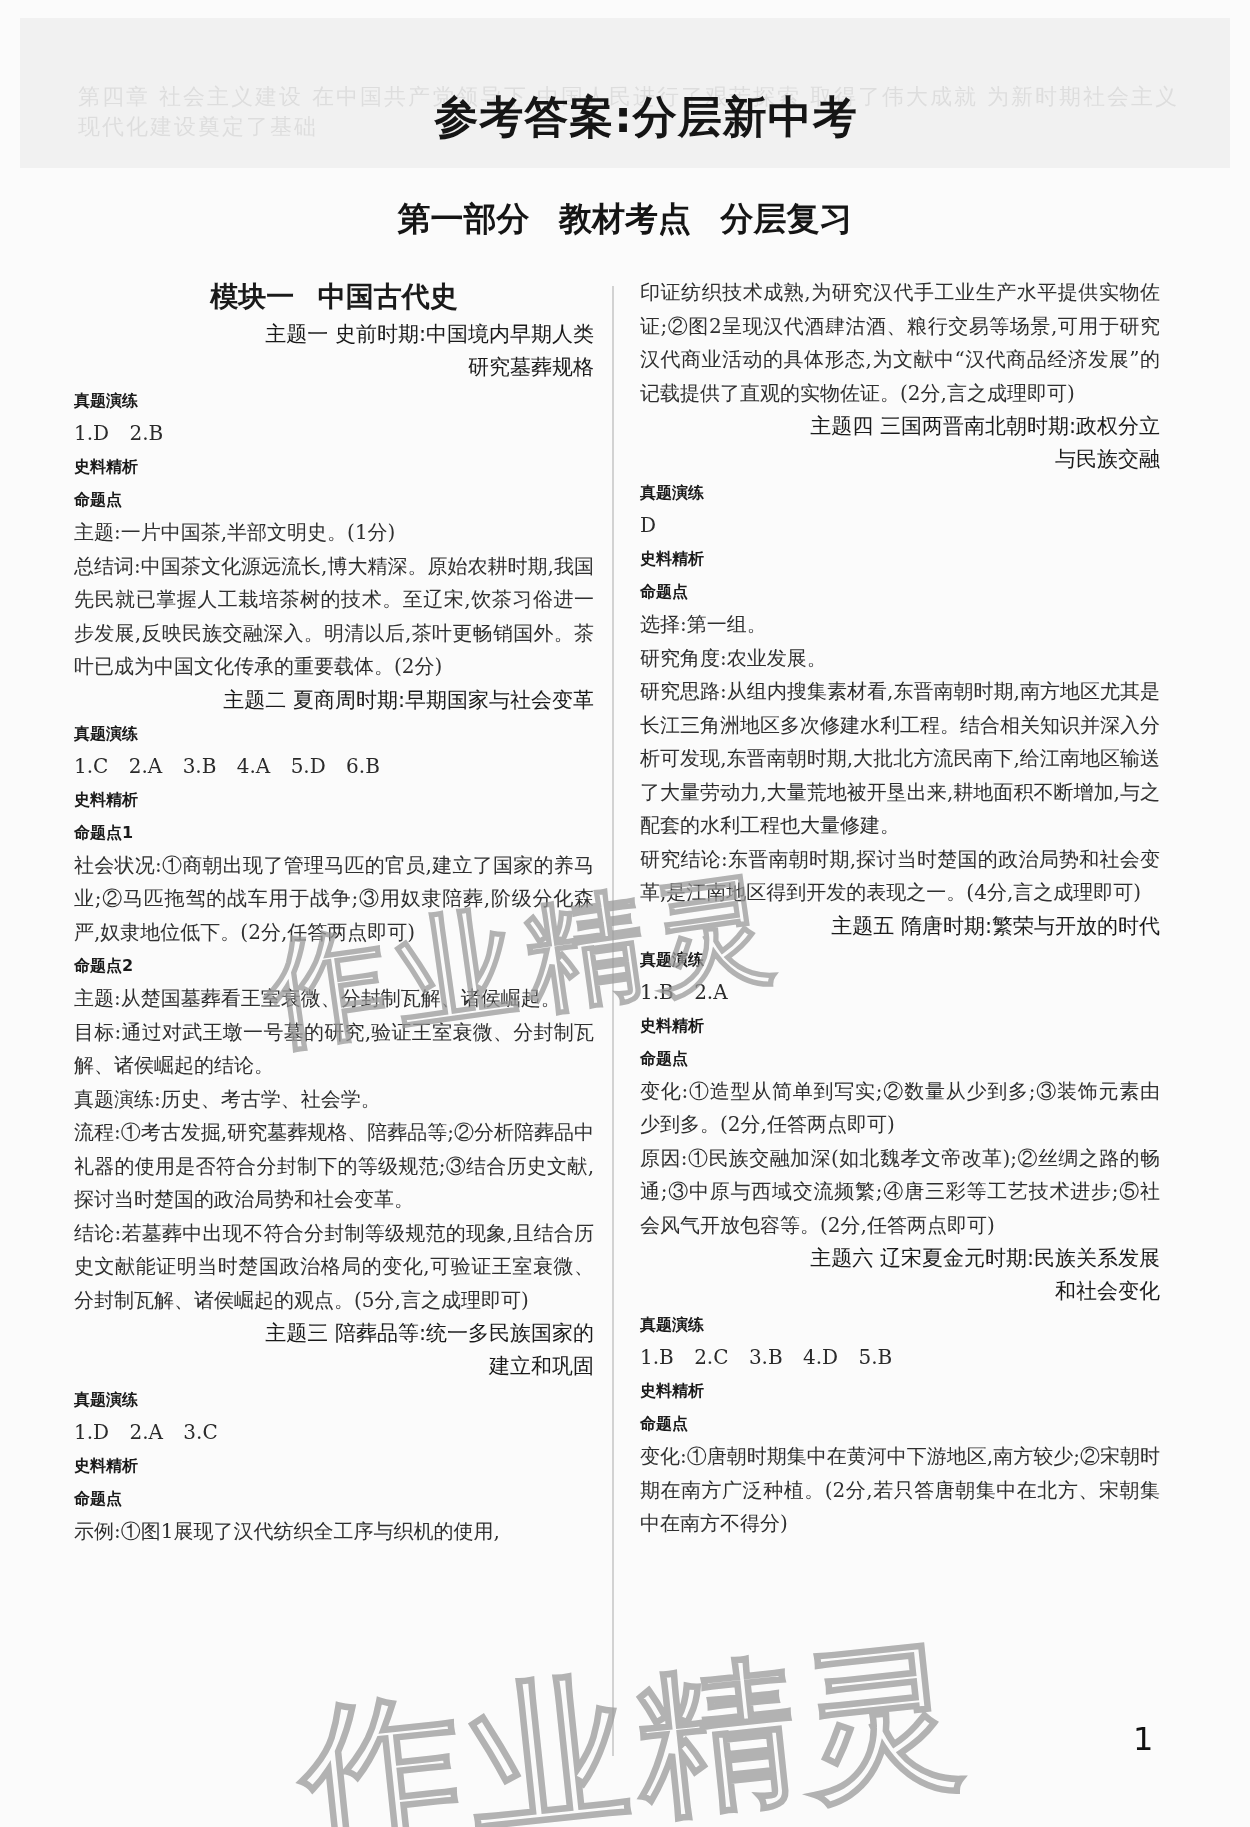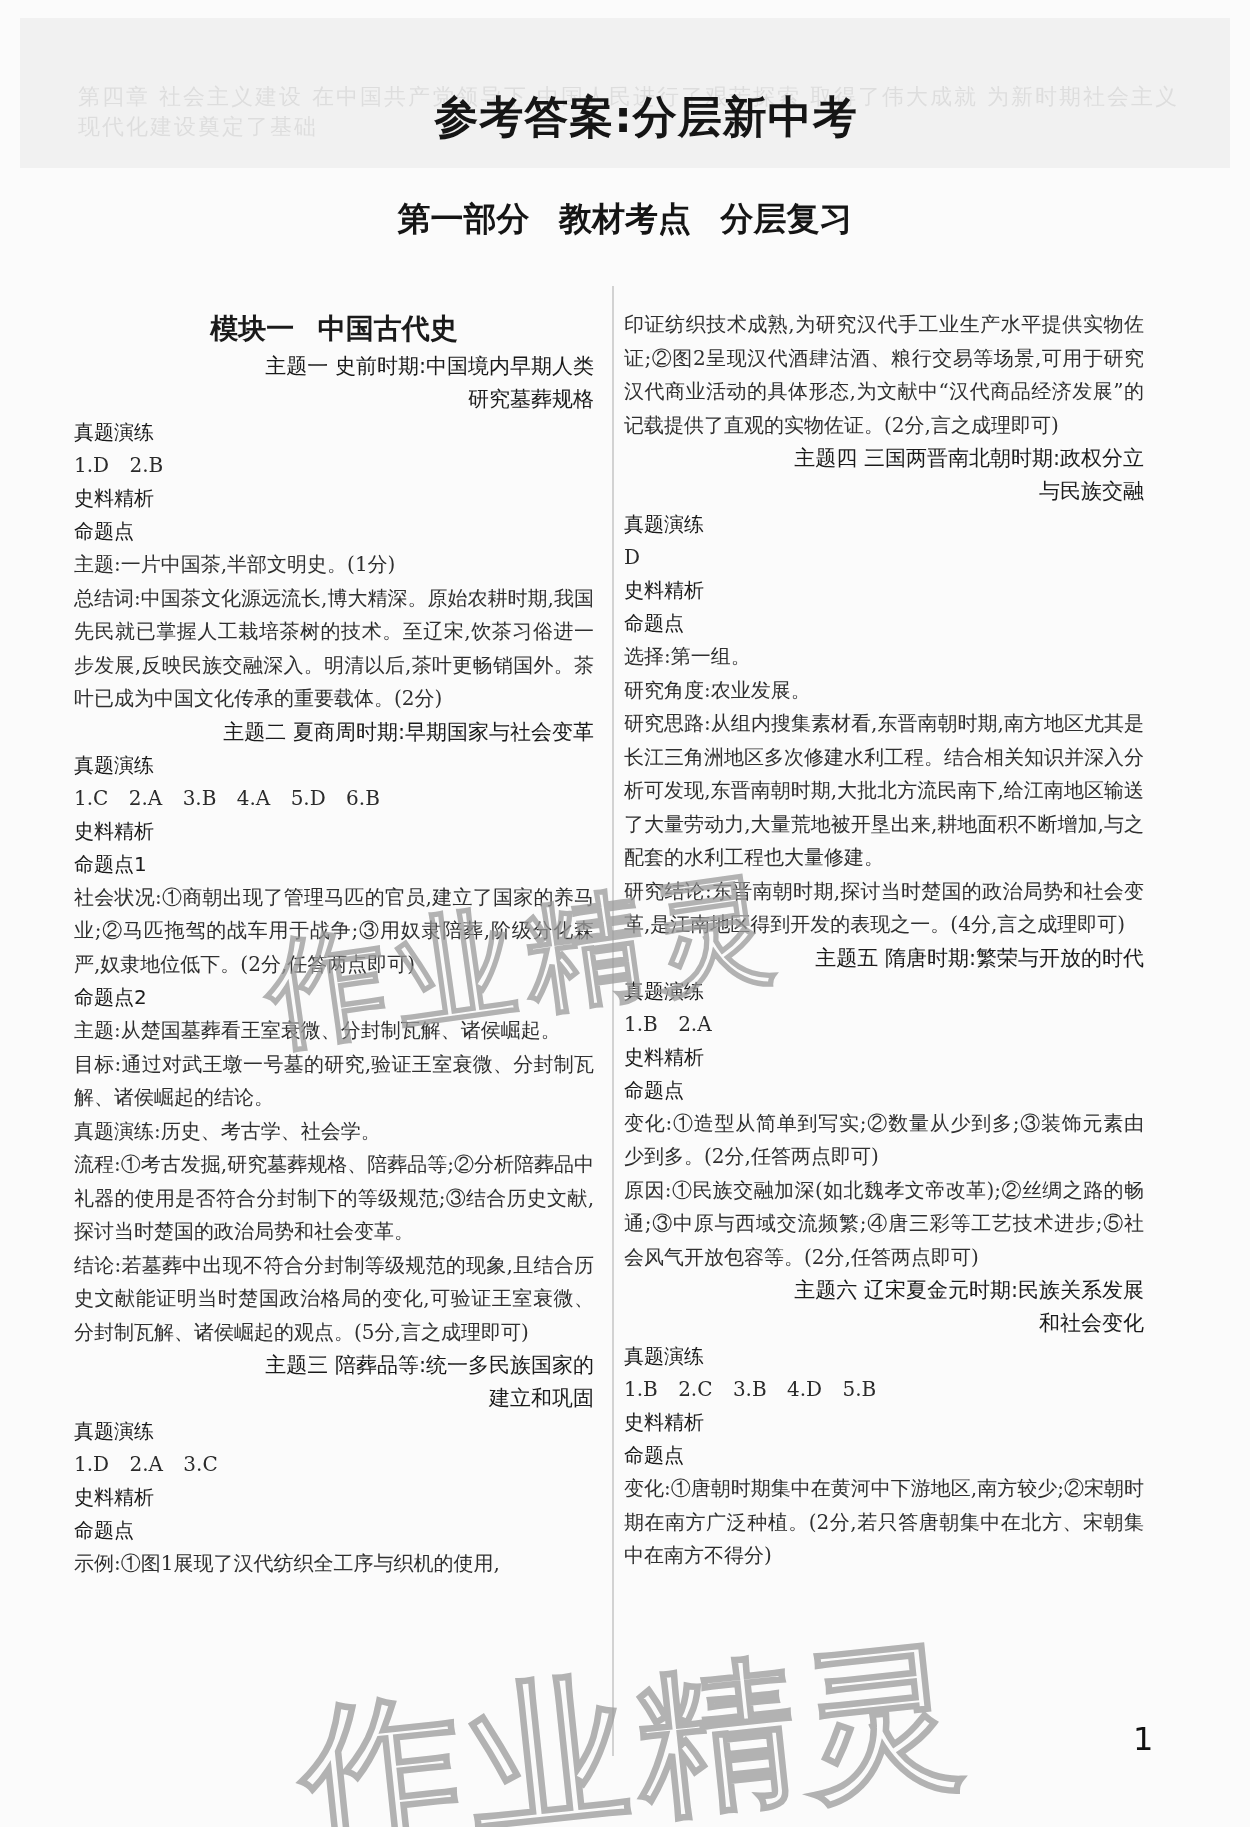--- a/index.html
+++ b/index.html
@@ -26,7 +26,7 @@
     font-family:"DejaVu Sans","Liberation Sans",sans-serif; font-weight:bold;
     font-size:33px; color:#151515; word-spacing:18px;
   }
-  .col { position:absolute; top:278px; width:520px;margin-top:32px; }
+  .col { position:absolute; top:278px; width:520px; }
   .col.left { left:74px; }
   .col.right { left:624px; top:276px; }
   .divider {

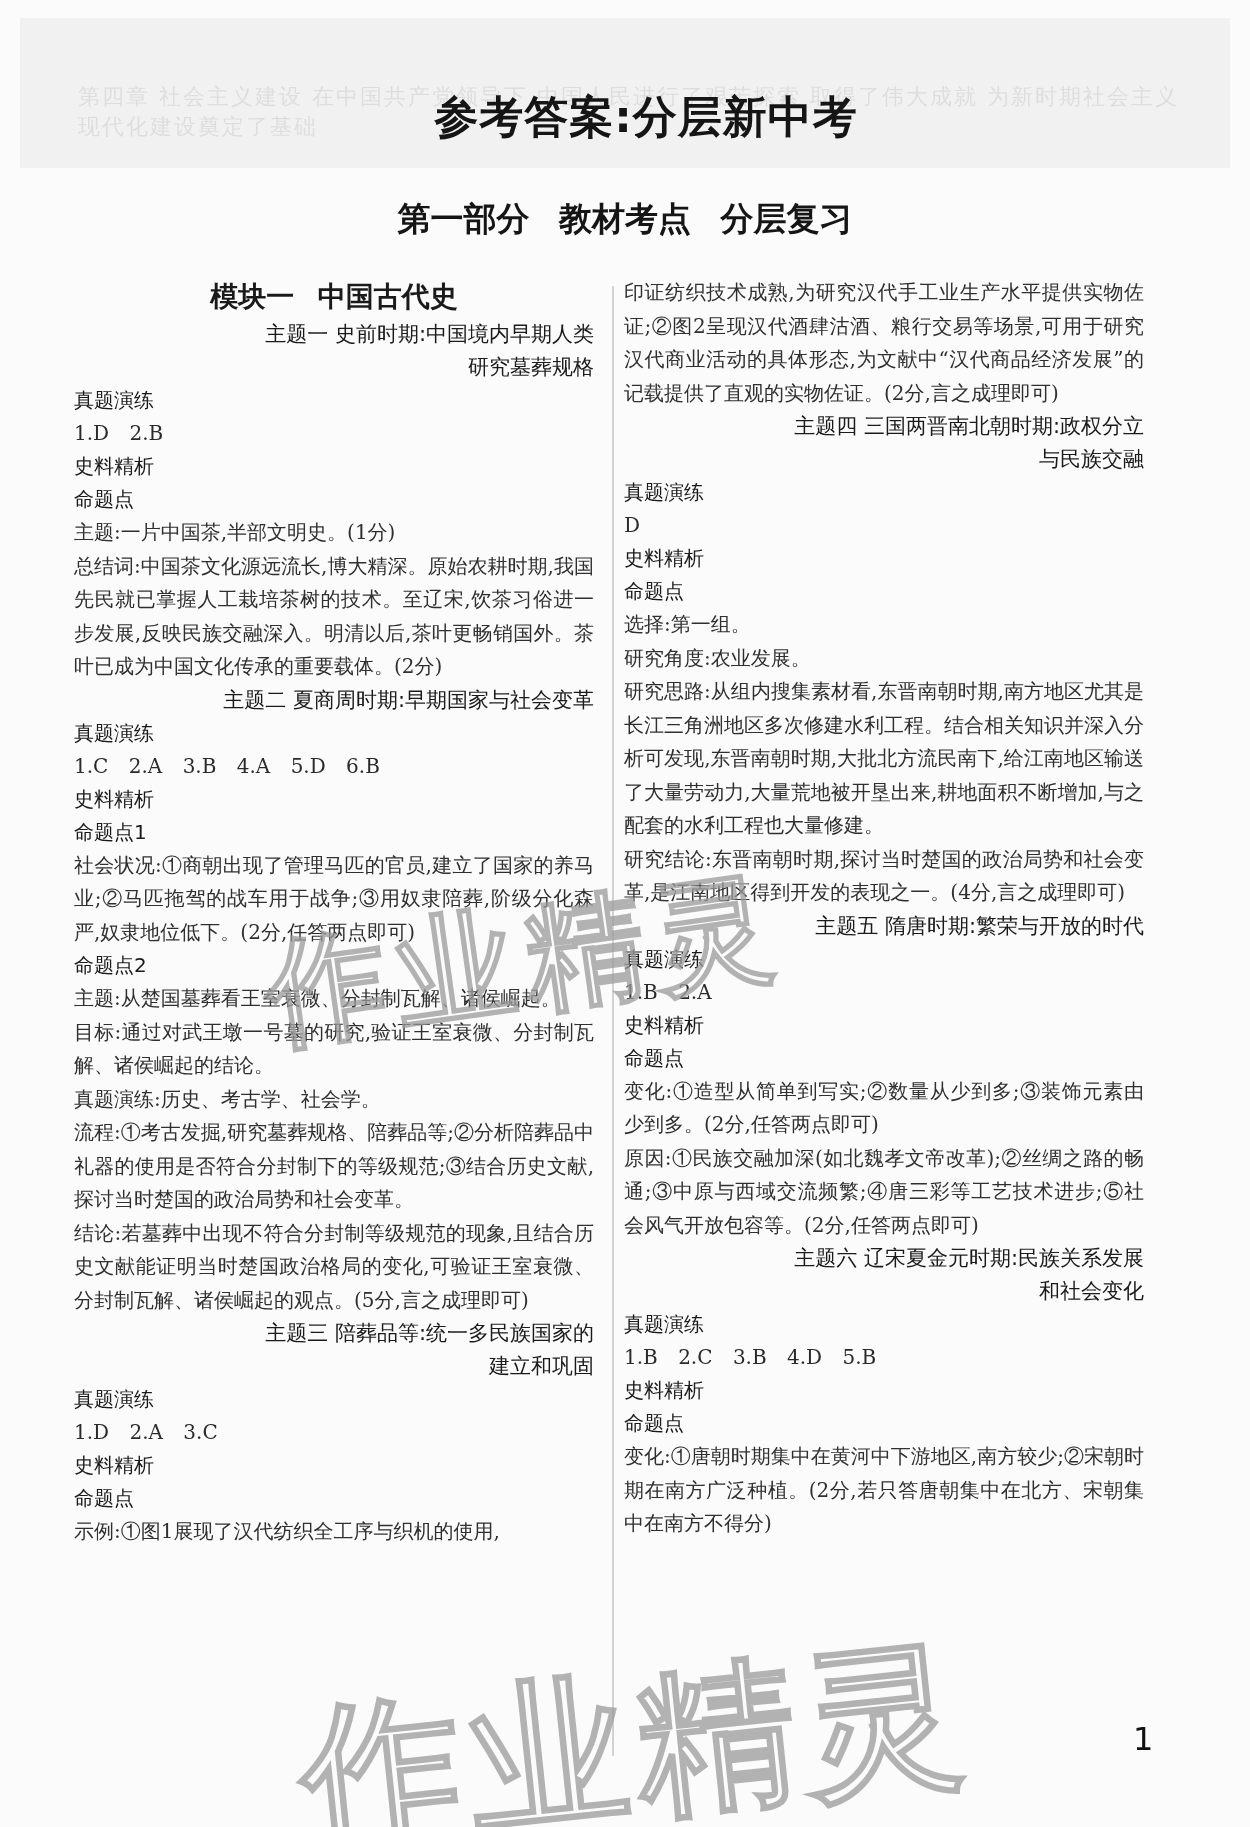--- a/index.html
+++ b/index.html
@@ -28,7 +28,7 @@
   }
   .col { position:absolute; top:278px; width:520px; }
   .col.left { left:74px; }
-  .col.right { left:624px; top:276px; }
+  .col.right { left:640px; top:276px; }
   .divider {
     position:absolute; left:612px; top:286px; width:2px; height:1470px; background:#d2d2d2;
   }

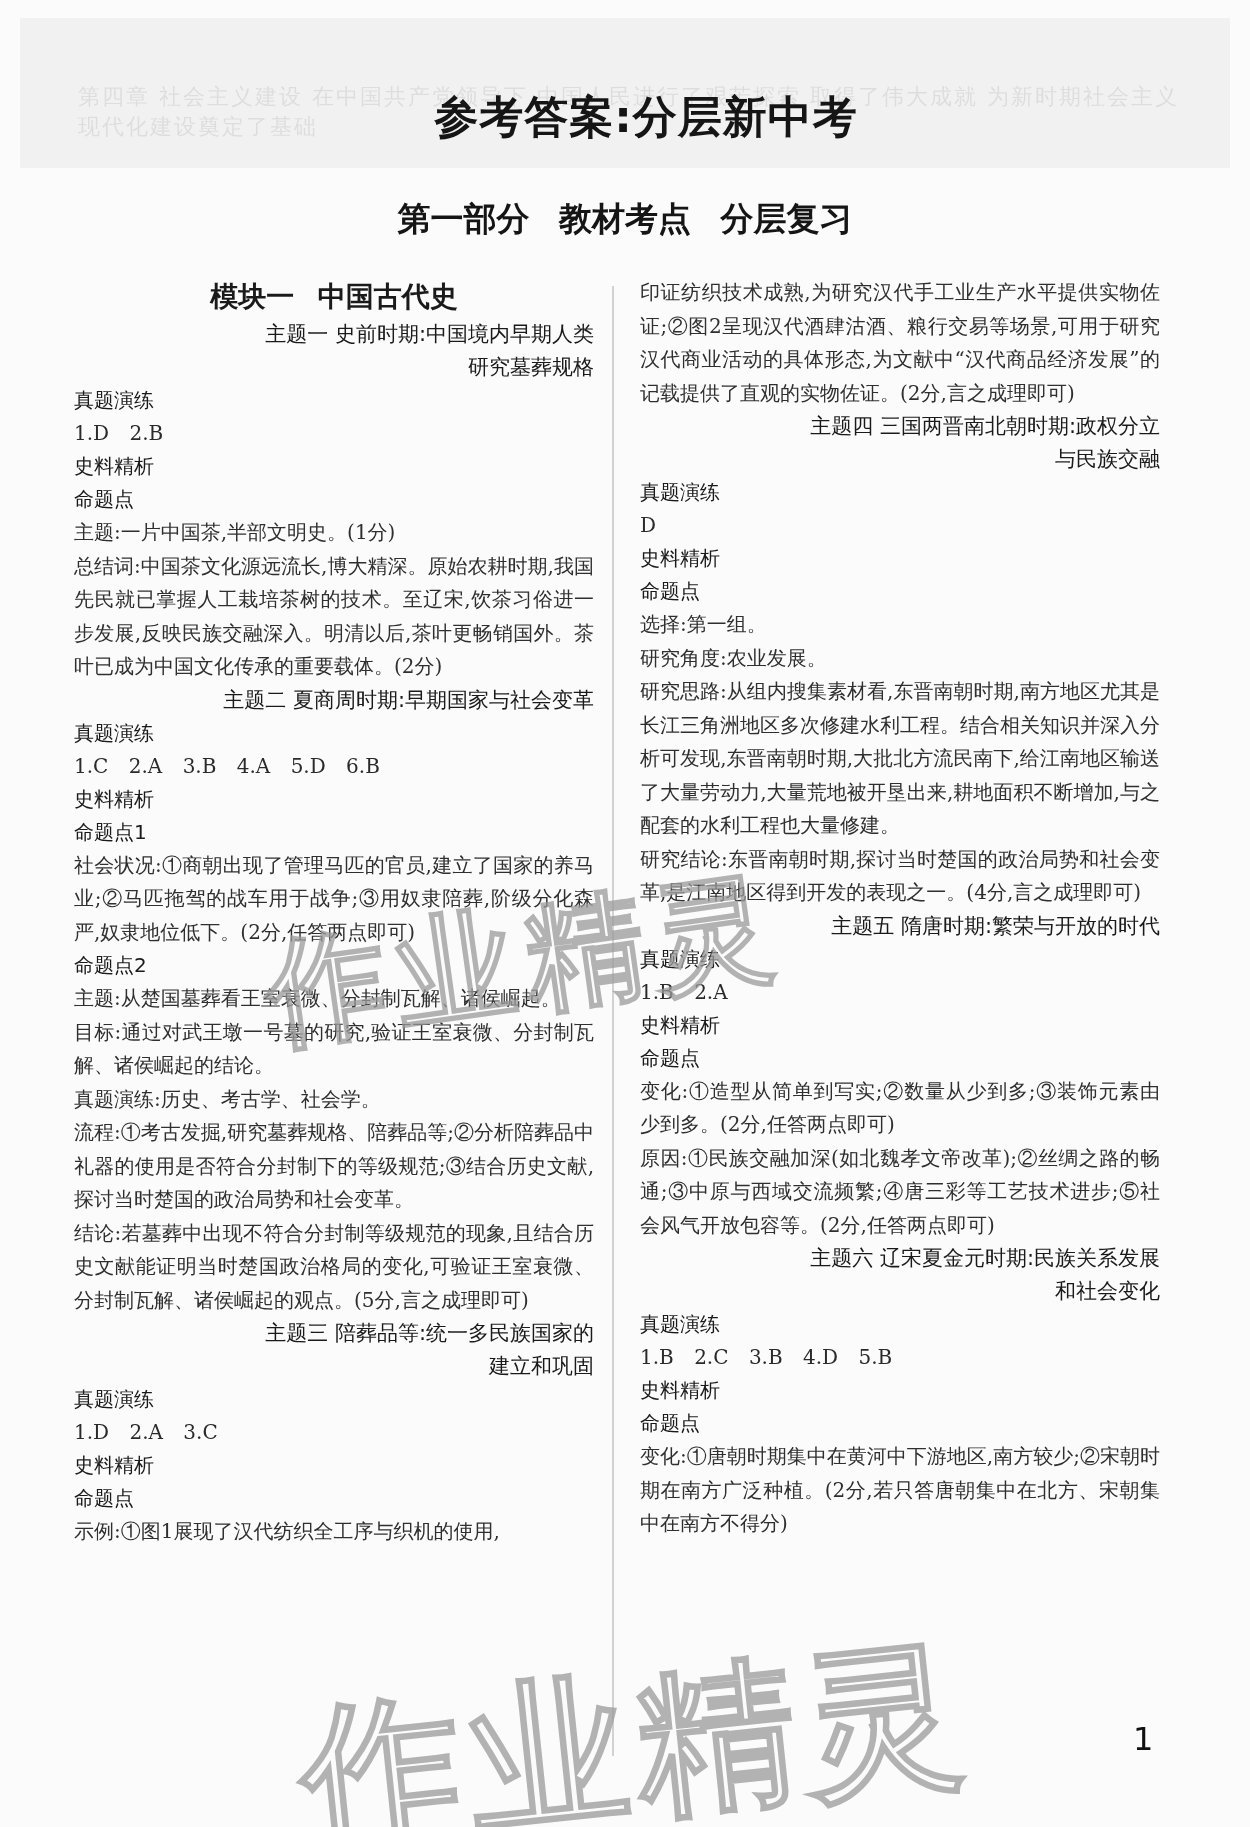--- a/index.html
+++ b/index.html
@@ -42,8 +42,8 @@
     font-weight:normal; font-size:21px; line-height:33px; color:#1a1a1a;
   }
   .sub-head {
-    font-family:"DejaVu Sans","Liberation Sans",sans-serif; font-weight:normal;
-    font-size:20px; line-height:33px; color:#1a1a1a;
+    font-family:"DejaVu Sans","Liberation Sans",sans-serif; font-weight:bold;
+    font-size:16px; line-height:33px; color:#1a1a1a;
   }
   .answers { font-size:20px; line-height:33px; word-spacing:14px; }
   .para {

